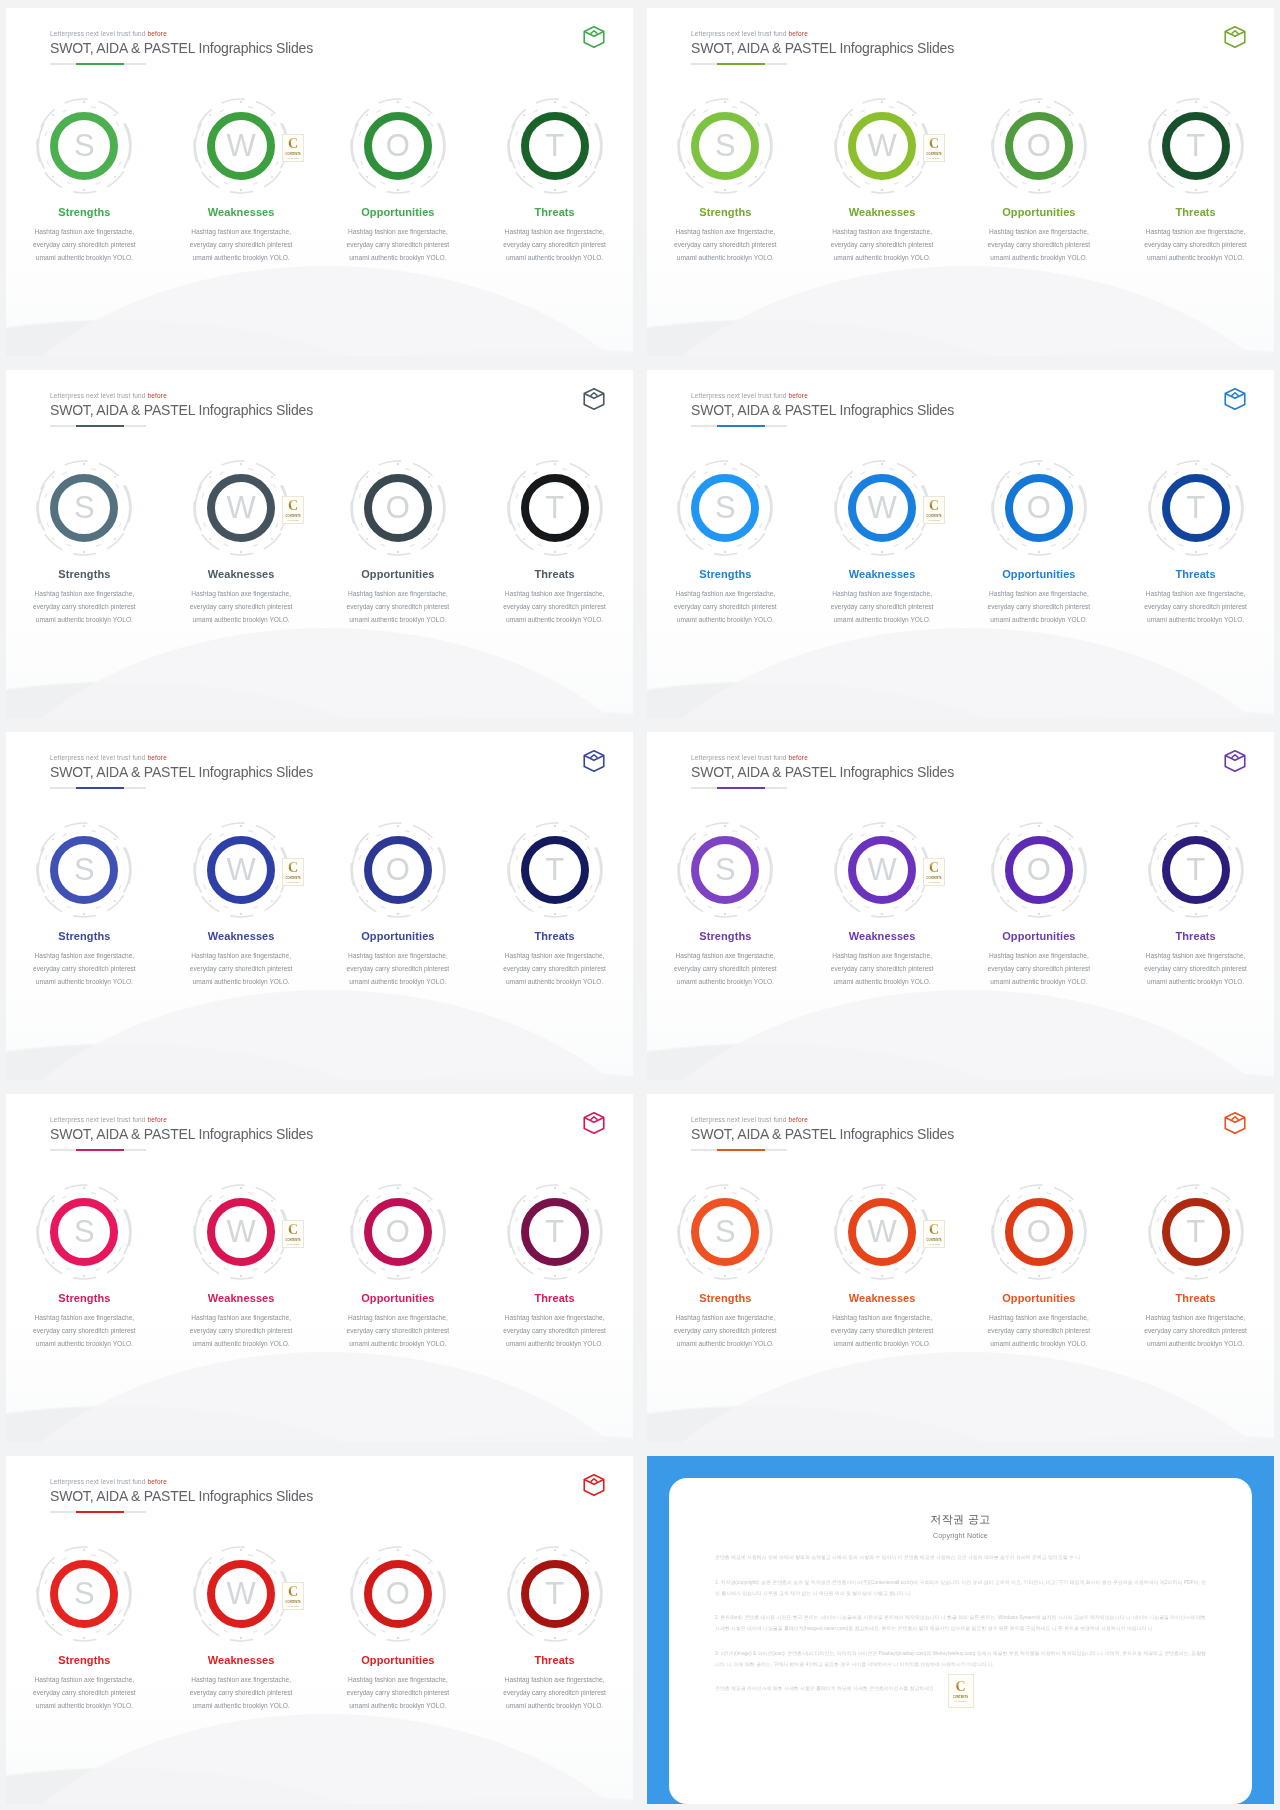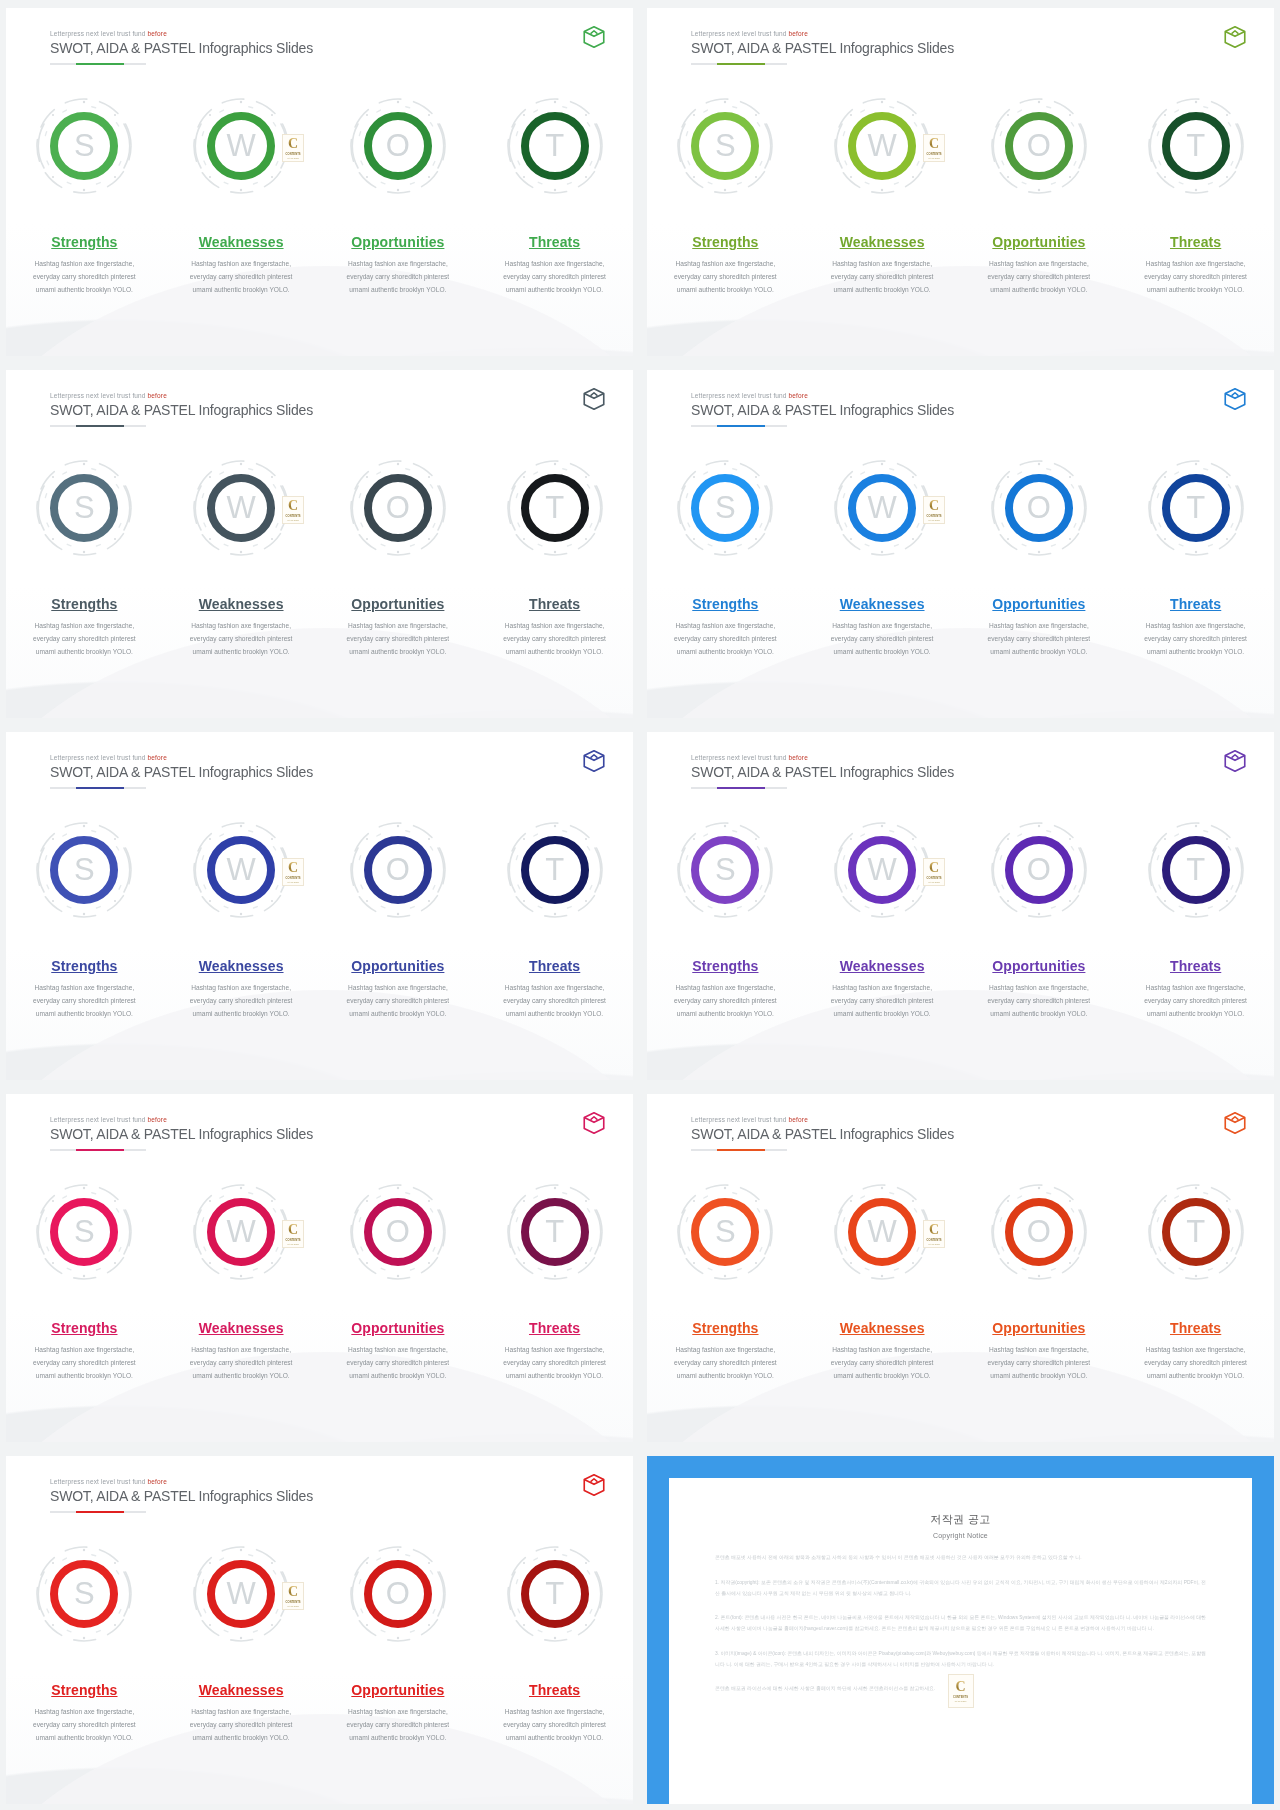--- a/index.html
+++ b/index.html
@@ -154,12 +154,11 @@
 
   
   .lbl {
-    margin-top: 36px;
-    font-size: 14px;
+    margin-top: 8px;
+    font-size: 11px;
     font-weight: 700;
     color: var(--accent);
     letter-spacing: .1px;
-    text-decoration: underline;
   }
   .desc {
     margin-top: 8px;

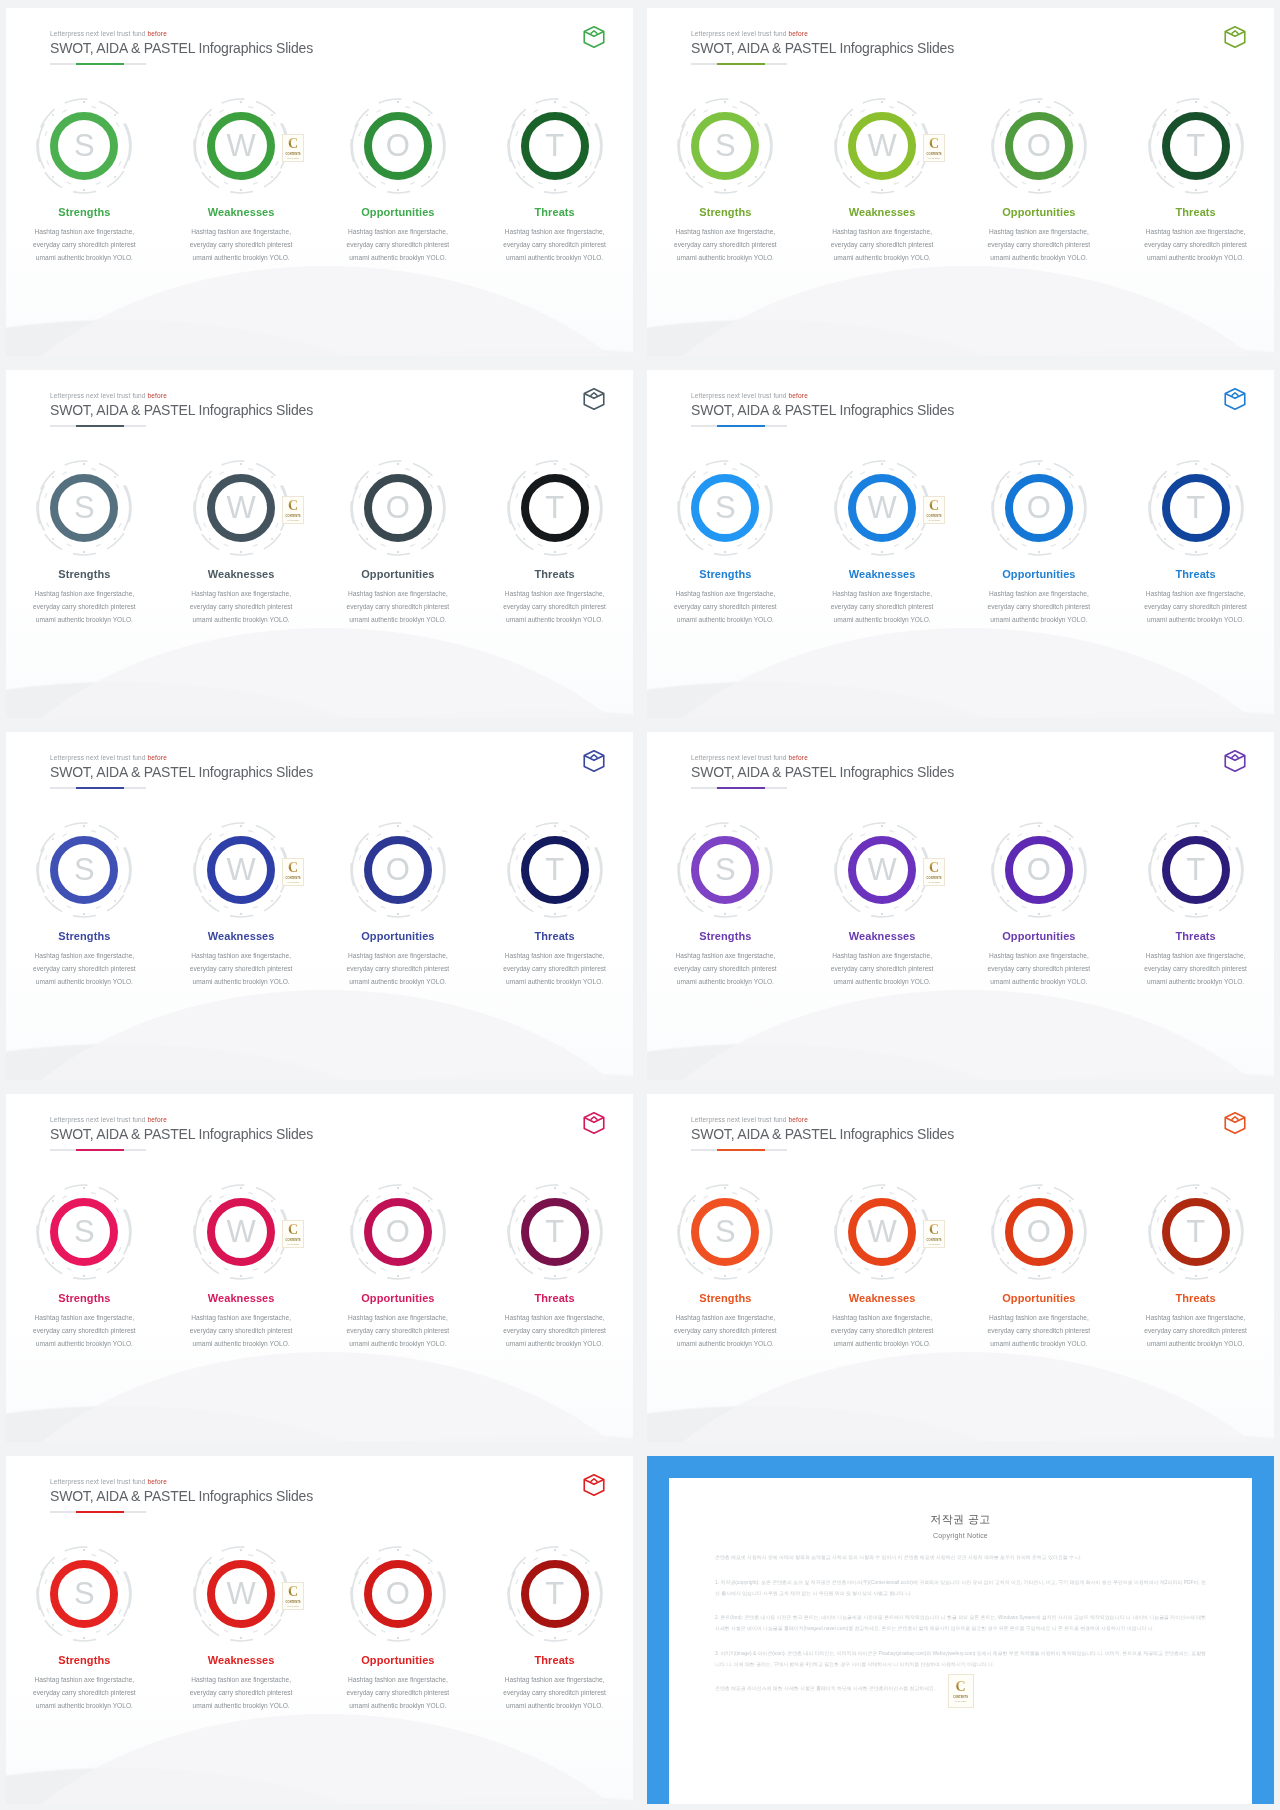--- a/index.html
+++ b/index.html
@@ -222,6 +222,7 @@
     height: 100%;
     padding: 34px 46px;
     position: relative;
+    border-radius: 18px;
   }
   .copy-h1 {
     text-align: center;

